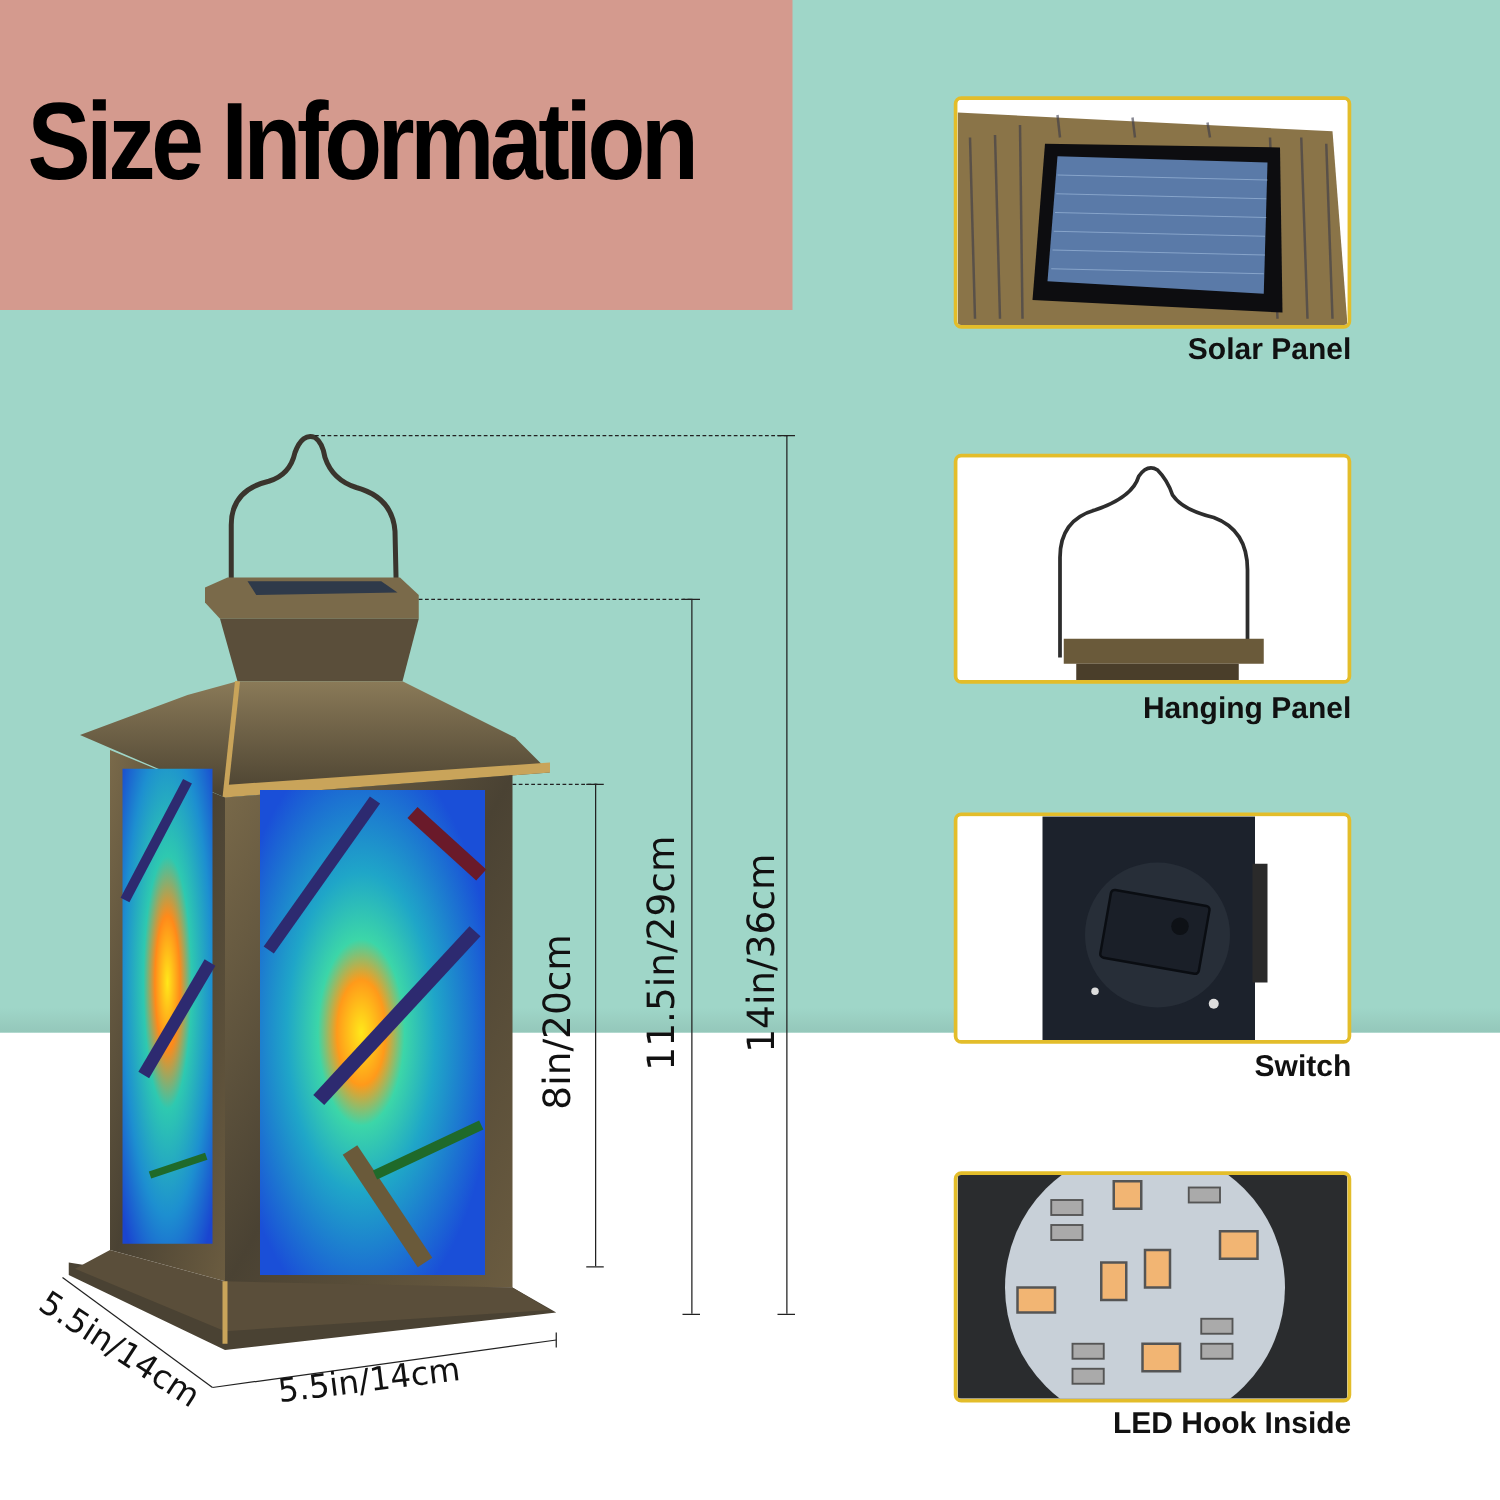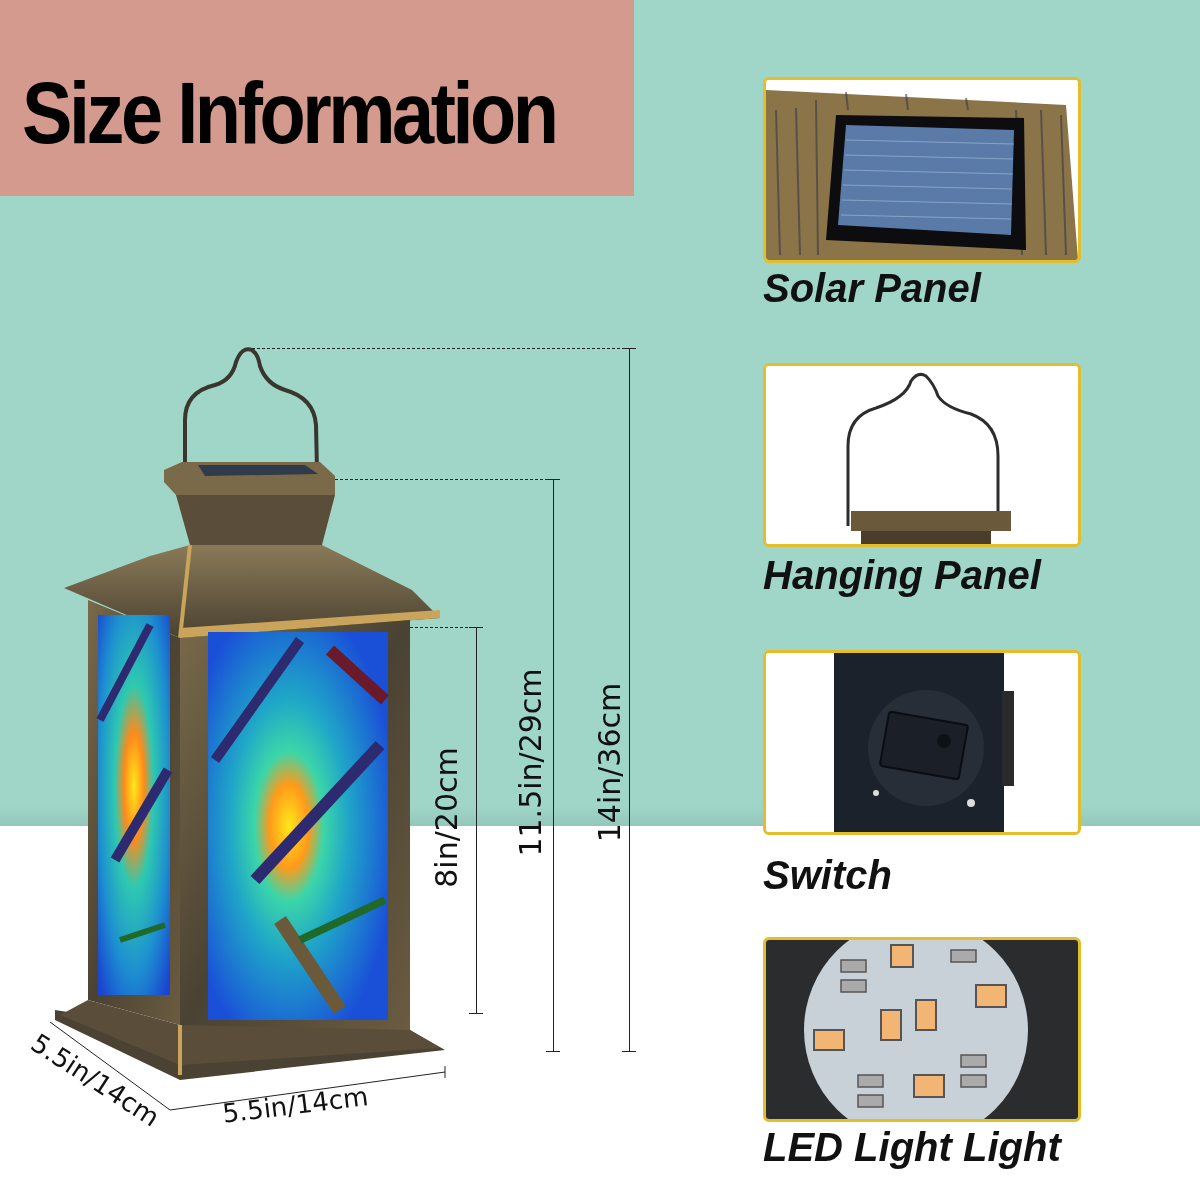--- a/index.html
+++ b/index.html
@@ -6,7 +6,7 @@
   body { width:1200px; height:1200px; position:relative; overflow:hidden; background:#ffffff; font-family:"Liberation Sans", sans-serif; }
   .teal-bg { position:absolute; left:0; top:0; width:1200px; height:826px; background:#9fd6c8; }
   .teal-shadow { position:absolute; left:0; top:806px; width:1200px; height:20px; background:linear-gradient(#9fd6c8, #94c7ba); }
-  .title-box { position:absolute; left:0; top:0; width:634px; height:196px; background:#d49a8e; }
+  .title-box { position:absolute; left:0; top:0; width:634px; height:248px; background:#d49a8e; }
   .title { position:absolute; left:22px; top:62px; font-family:"Liberation Sans", sans-serif; font-weight:bold; font-size:88px; color:#000; letter-spacing:-4px; transform:scaleX(0.86); transform-origin:left center; white-space:nowrap; }
 
   .card { position:absolute; left:763px; width:318px; border:3px solid #e3bd2a; border-radius:6px; overflow:hidden; background:#fff; box-sizing:border-box; }

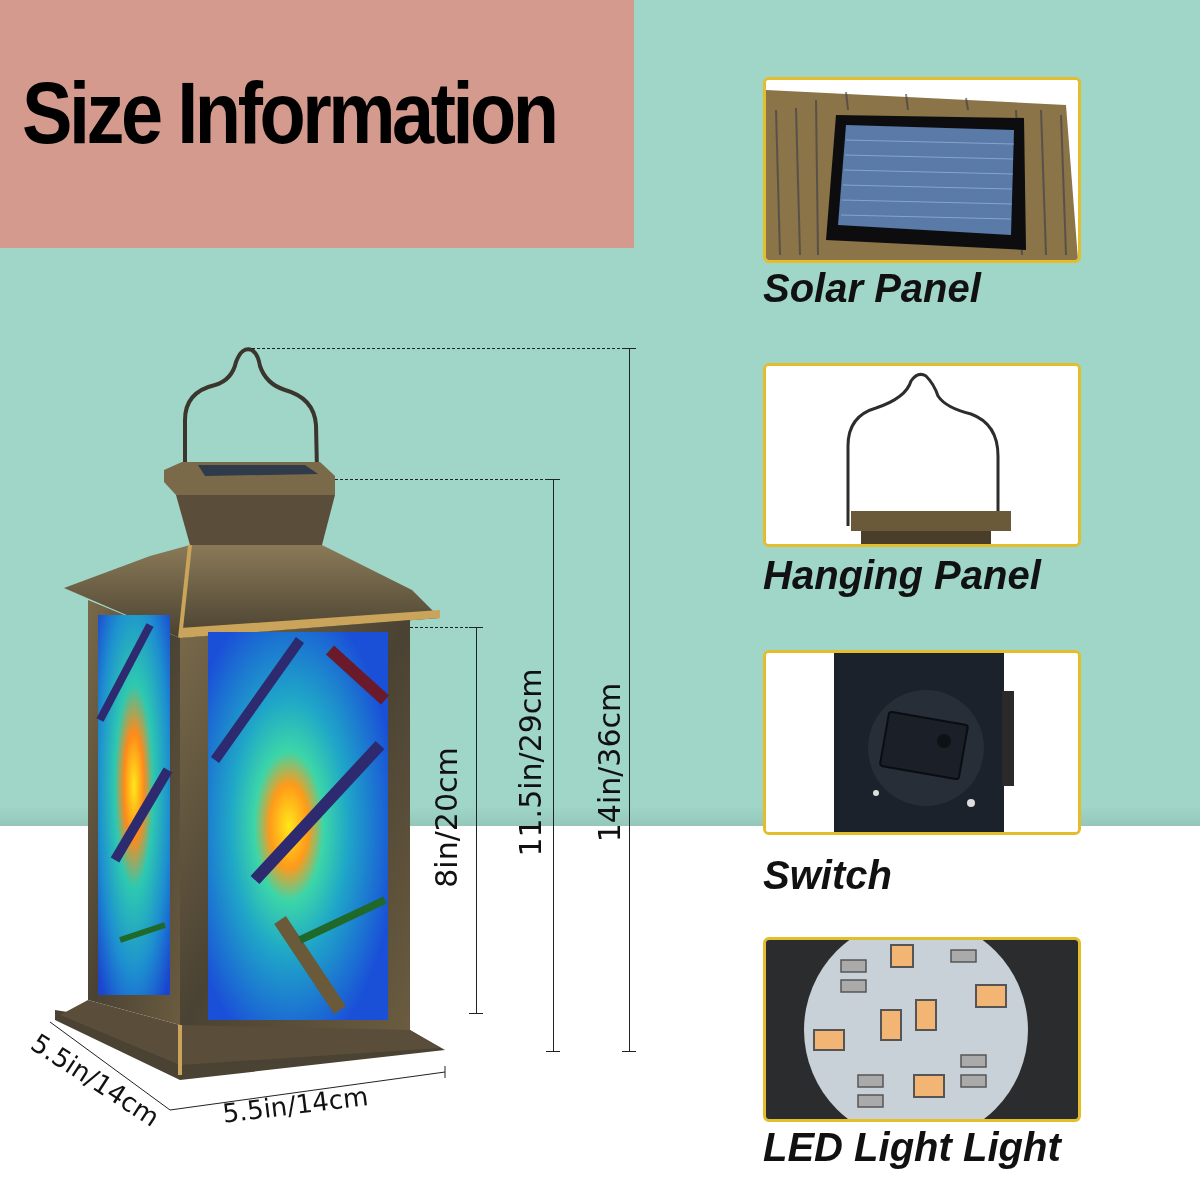--- a/index.html
+++ b/index.html
@@ -10,7 +10,7 @@
   .title { position:absolute; left:22px; top:62px; font-family:"Liberation Sans", sans-serif; font-weight:bold; font-size:88px; color:#000; letter-spacing:-4px; transform:scaleX(0.86); transform-origin:left center; white-space:nowrap; }
 
   .card { position:absolute; left:763px; width:318px; border:3px solid #e3bd2a; border-radius:6px; overflow:hidden; background:#fff; box-sizing:border-box; }
-  .card-label { position:absolute; width:318px; left:763px; text-align:left; font-weight:bold; font-size:40px; color:#111;font-style:italic; }
+  .card-label { position:absolute; width:318px; left:763px; text-align:right; font-weight:bold; font-size:24px; color:#111; }
 
   .dim-label { position:absolute; font-family:"DejaVu Sans", sans-serif; font-size:30px; color:#111; white-space:nowrap; transform-origin:center center; }
   .vline { position:absolute; width:1px; background:#222; }

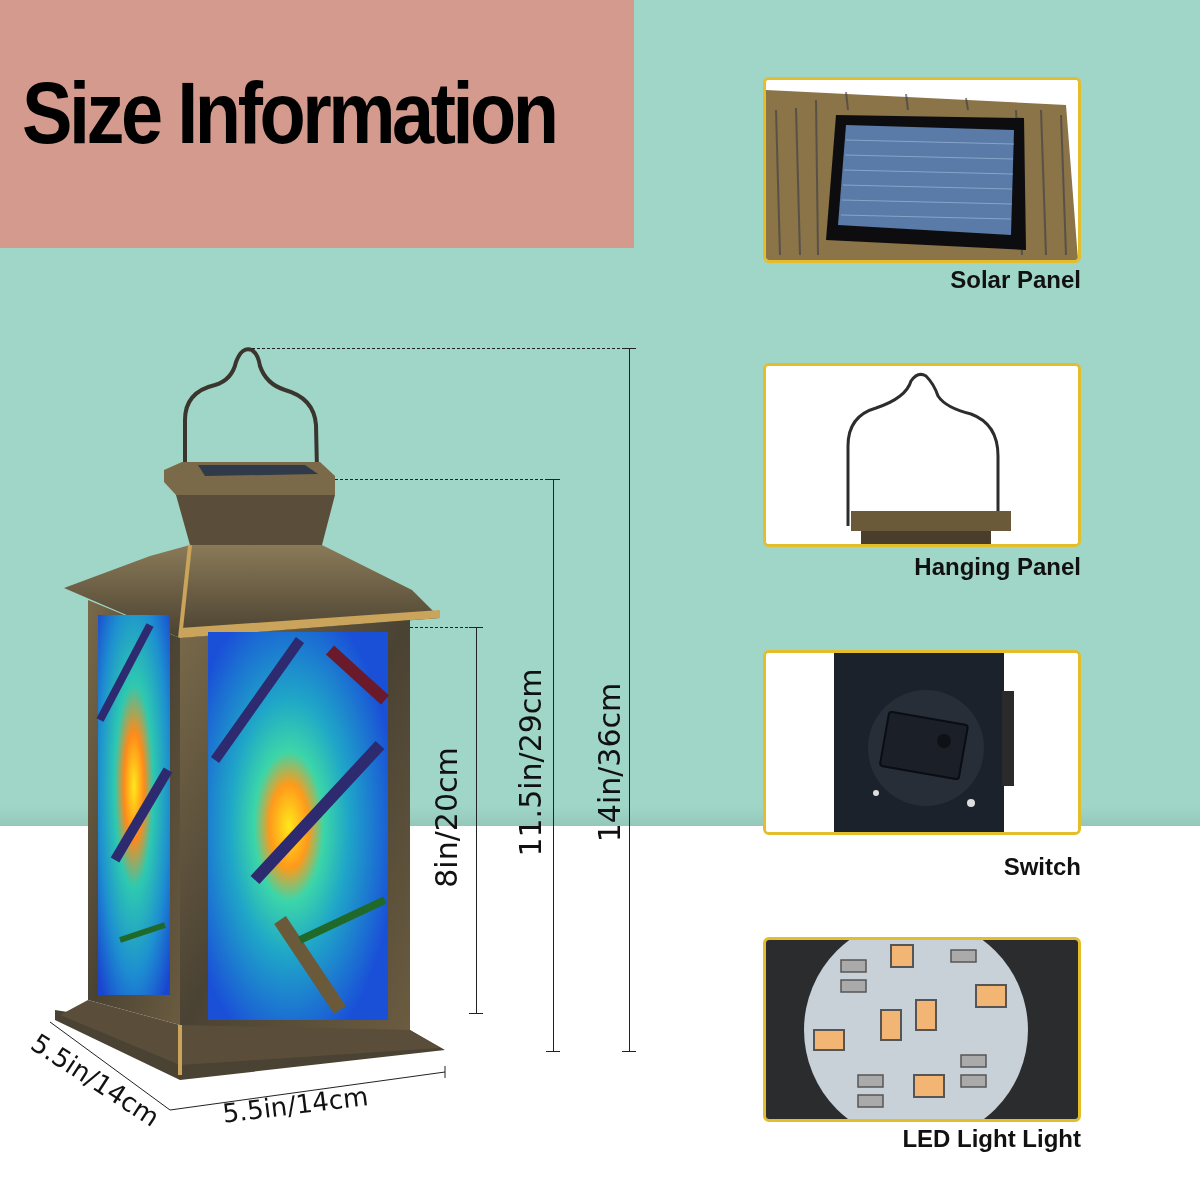--- a/index.html
+++ b/index.html
@@ -164,7 +164,7 @@
     <circle cx="205" cy="150" r="4" fill="#ddd"></circle>
   </svg>
 </div>
-<div class="card-label" style="top:840px;margin-top:13px;">Switch</div>
+<div class="card-label" style="top:840px;">Switch</div>
 
 <div class="card" style="top:937px;height:185px;">
   <svg width="312" height="179" viewBox="0 0 312 179">

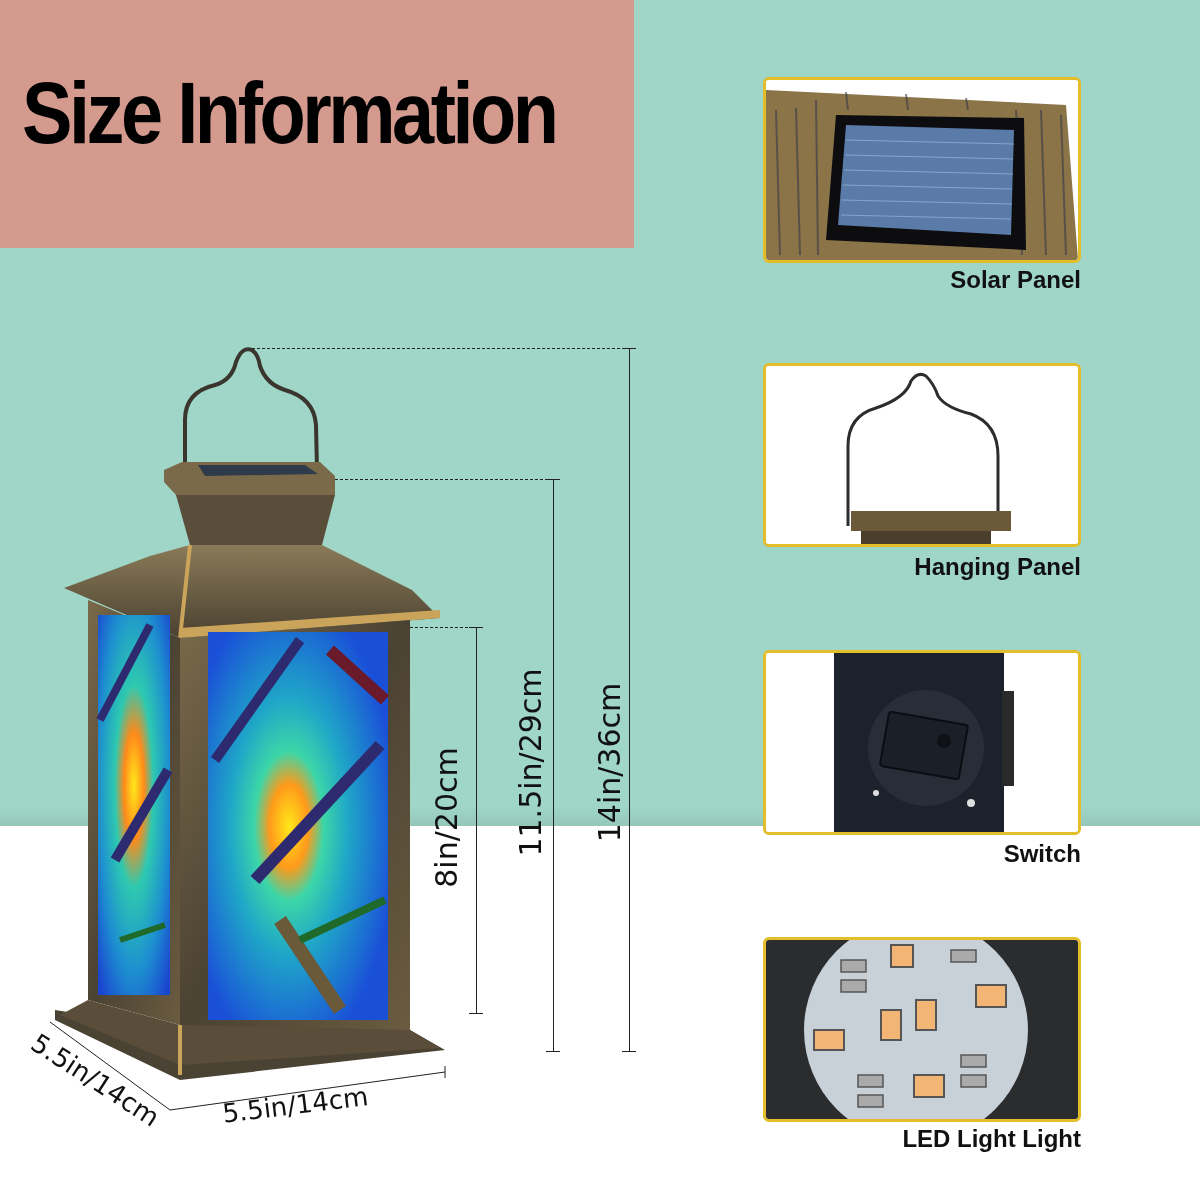--- a/index.html
+++ b/index.html
@@ -189,6 +189,6 @@
     </g>
   </svg>
 </div>
-<div class="card-label" style="top:1125px;">LED Light Light</div>
+<div class="card-label" style="top:1125px;">LED Hook Inside</div>
 
 </body></html>

